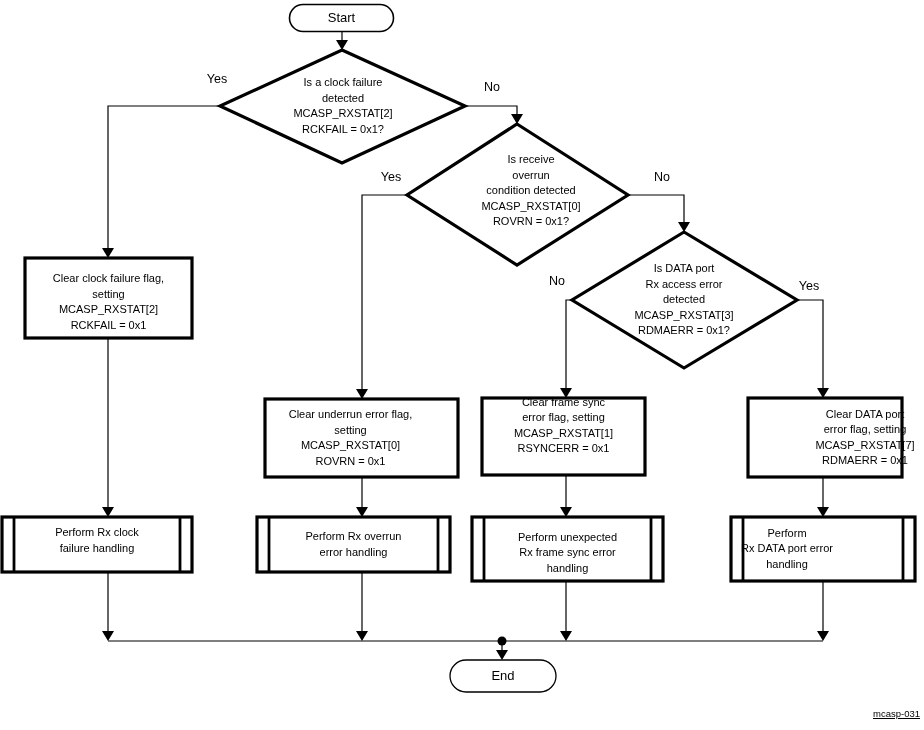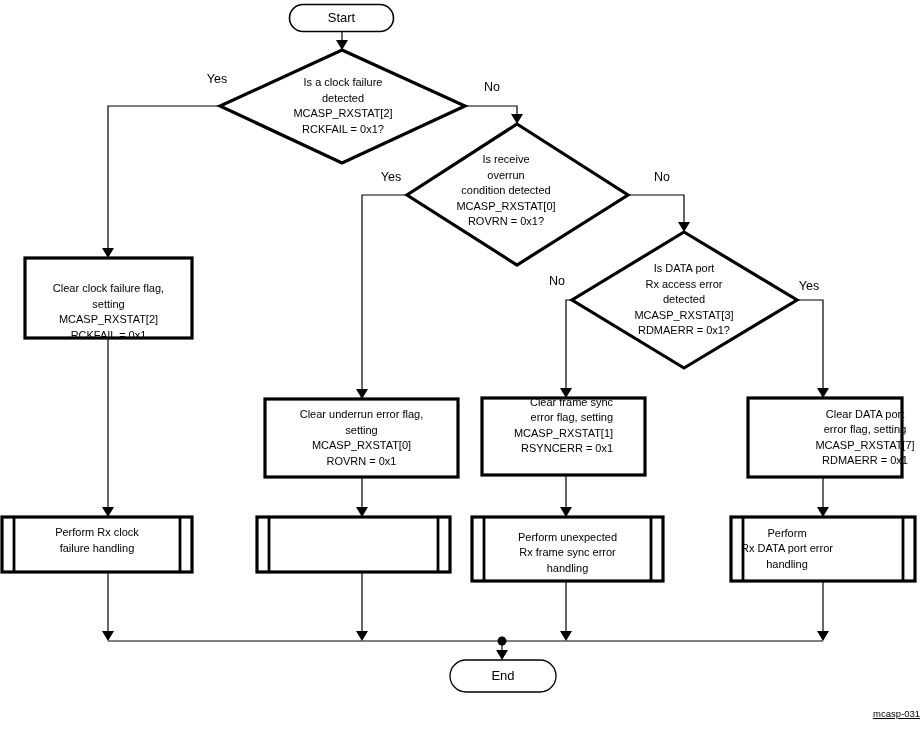--- a/index.html
+++ b/index.html
@@ -100,7 +100,7 @@
 detected
 MCASP_RXSTAT[2]
 RCKFAIL = 0x1?</div>
-  <div class="lbl" style="left:406px;top:148px;width:200px;height:86px;text-align:center;">Is receive
+  <div class="lbl" style="left:431px;top:148px;width:200px;height:86px;text-align:center;">Is receive
 overrun
 condition detected
 MCASP_RXSTAT[0]

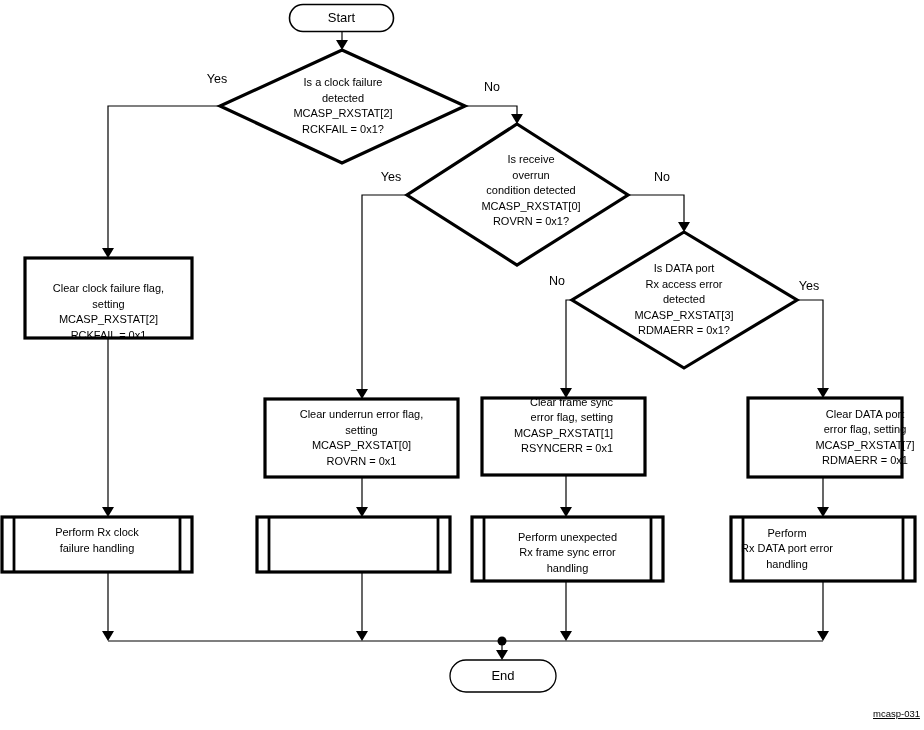--- a/index.html
+++ b/index.html
@@ -111,7 +111,7 @@
 MCASP_RXSTAT[3]
 RDMAERR = 0x1?</div>
 
-  <div class="lbl" style="left:25px;top:276px;width:167px;height:72px;">Clear clock failure flag,
+  <div class="lbl" style="left:25px;top:266px;width:167px;height:72px;">Clear clock failure flag,
 setting
 MCASP_RXSTAT[2]
 RCKFAIL = 0x1</div>

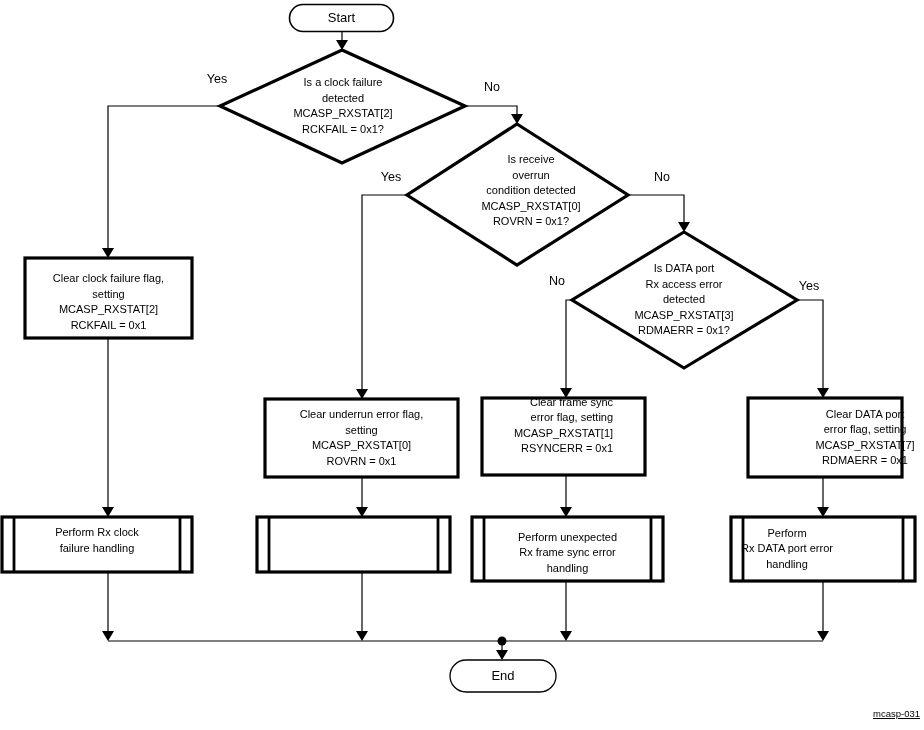--- a/index.html
+++ b/index.html
@@ -119,7 +119,7 @@
 setting
 MCASP_RXSTAT[0]
 ROVRN = 0x1</div>
-  <div class="lbl" style="left:482px;top:398px;width:163px;height:55px;text-align:right;">Clear frame sync
+  <div class="lbl" style="left:482px;top:398px;width:163px;height:55px;">Clear frame sync
 error flag, setting
 MCASP_RXSTAT[1]
 RSYNCERR = 0x1</div>

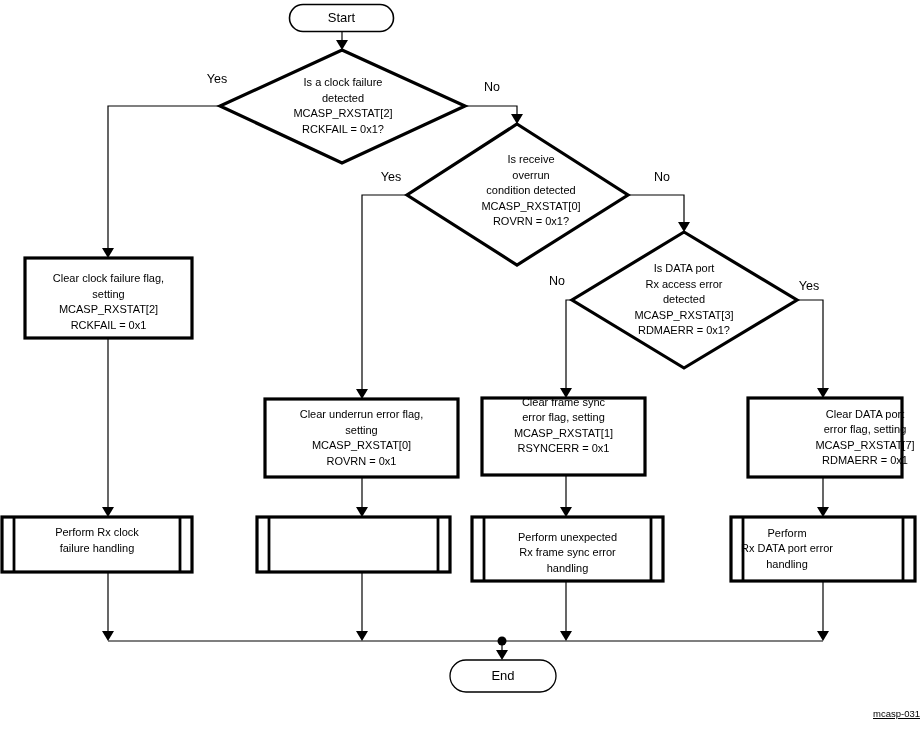--- a/index.html
+++ b/index.html
@@ -115,7 +115,7 @@
 setting
 MCASP_RXSTAT[2]
 RCKFAIL = 0x1</div>
-  <div class="lbl" style="left:265px;top:399px;width:193px;height:78px;">Clear underrun error flag,
+  <div class="lbl" style="left:254px;top:399px;width:193px;height:78px;">Clear underrun error flag,
 setting
 MCASP_RXSTAT[0]
 ROVRN = 0x1</div>

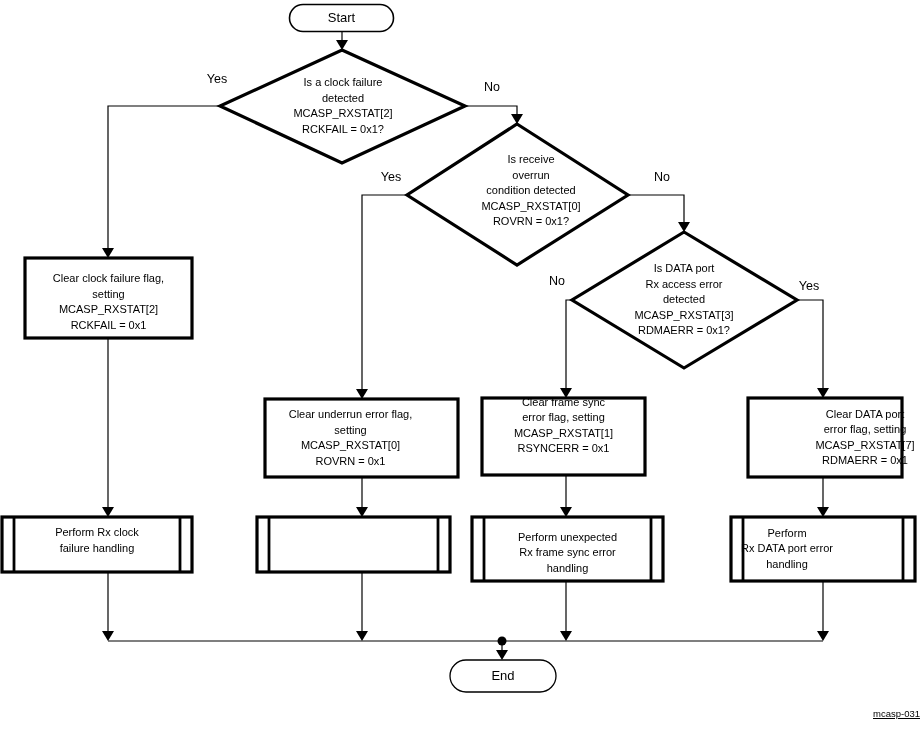--- a/index.html
+++ b/index.html
@@ -130,6 +130,8 @@
 
   <div class="lbl" style="left:14px;top:517px;width:166px;height:47px;">Perform Rx clock
 failure handling</div>
+  <div class="lbl" style="left:269px;top:517px;width:169px;height:55px;">Perform Rx overrun
+error handling</div>
   <div class="lbl" style="left:484px;top:517px;width:167px;height:72px;">Perform unexpected
 Rx frame sync error
 handling</div>

